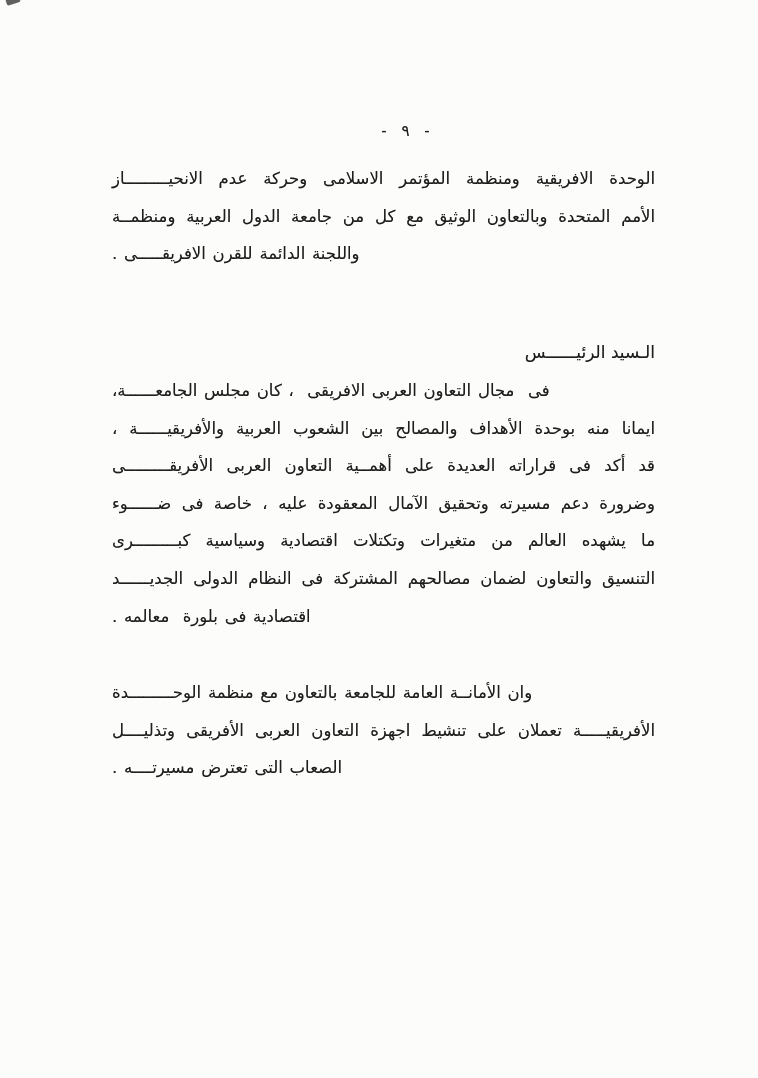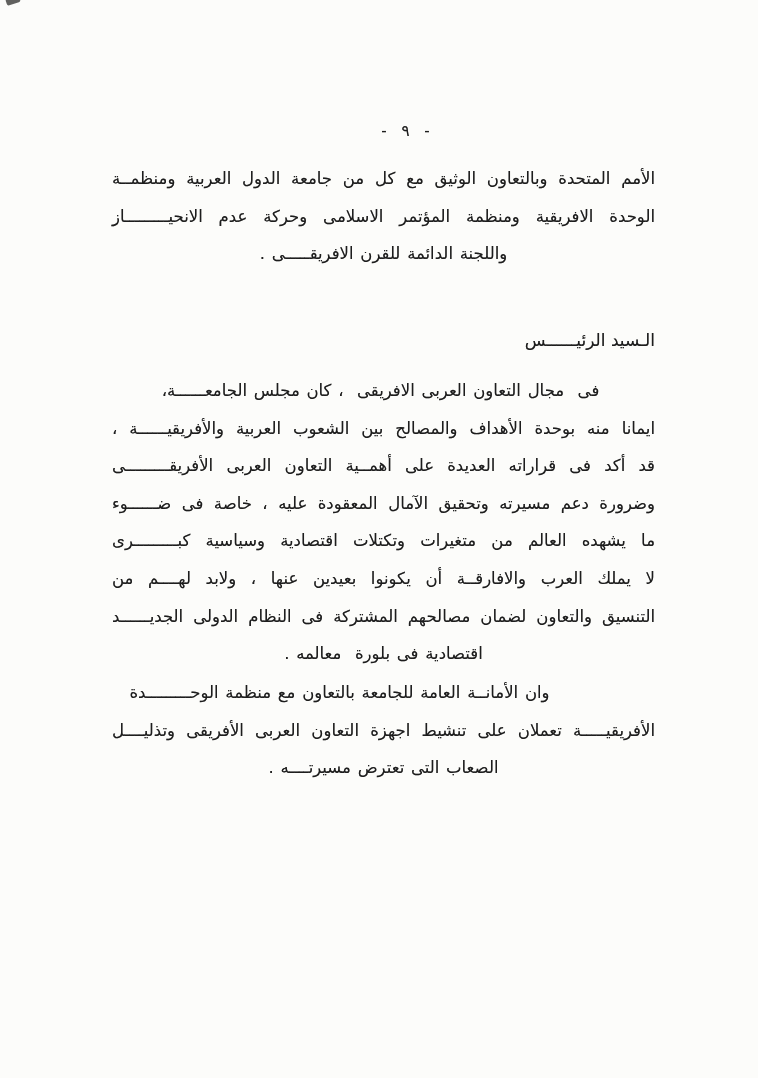--- a/index.html
+++ b/index.html
@@ -78,8 +78,8 @@
   <div class="pagenum">- ٩ -</div>
 
   <div class="block p1">
+    <div class="line j">الوحدة الافريقية ومنظمة المؤتمر الاسلامى وحركة عدم الانحيـــــــــاز</div>
     <div class="line j">الأمم المتحدة وبالتعاون الوثيق مع كل من جامعة الدول العربية ومنظمــة</div>
-    <div class="line j">الوحدة الافريقية ومنظمة المؤتمر الاسلامى وحركة عدم الانحيـــــــــاز</div>
     <div class="line">واللجنة الدائمة للقرن الافريقـــــى .</div>
   </div>
 

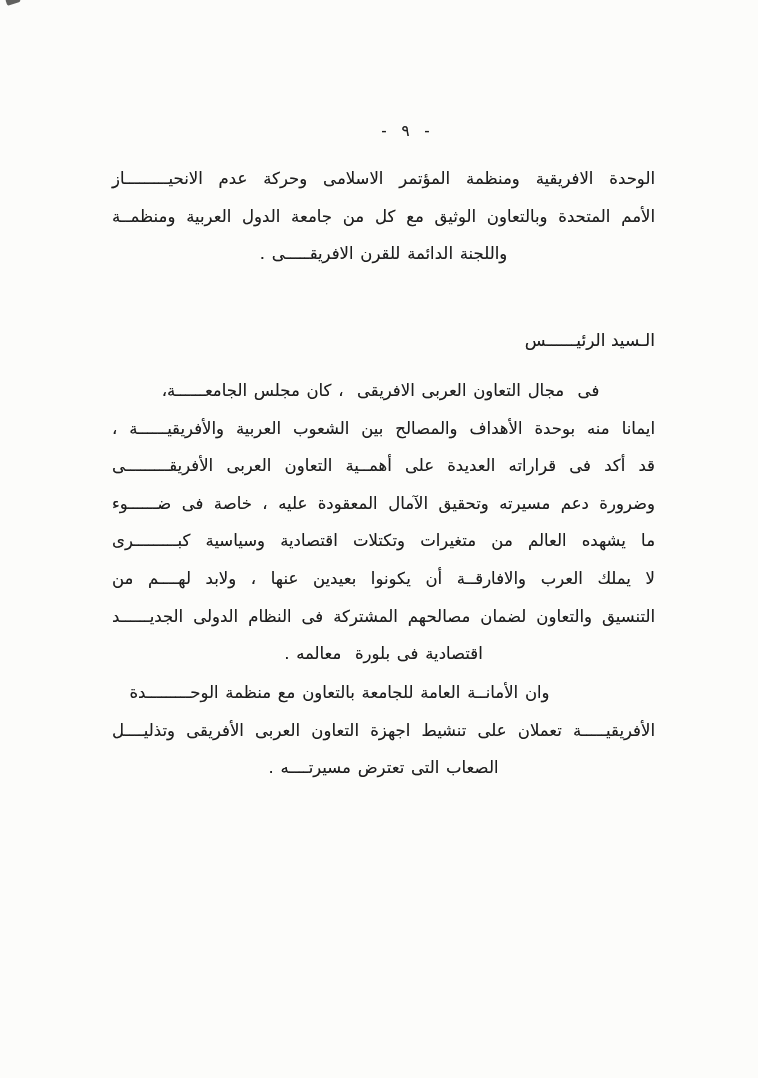--- a/index.html
+++ b/index.html
@@ -53,7 +53,7 @@
   .line {
     font-size: 16.5px;
     line-height: 37.6px;
-    text-align: center;
+    text-align: left;
     white-space: pre-wrap;
     word-spacing: 1.5px;
     text-shadow: 0 0 0.5px rgba(20,20,20,0.45);

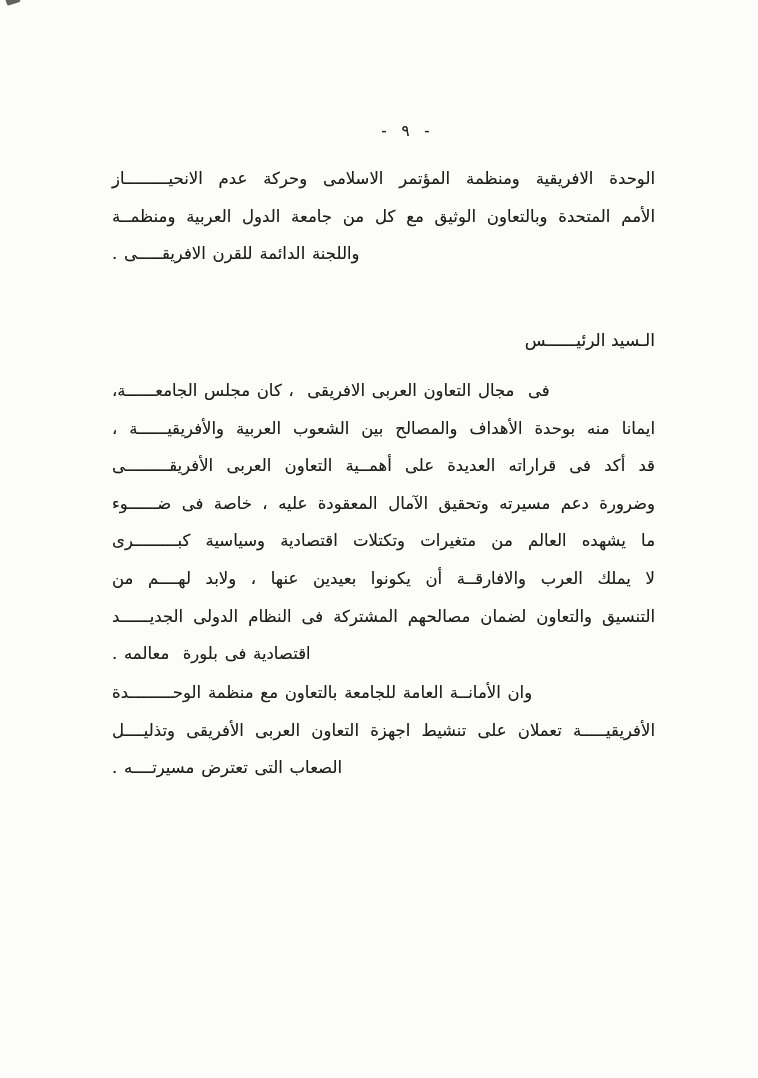--- a/index.html
+++ b/index.html
@@ -47,7 +47,7 @@
     direction: rtl;
   }
   .p1 { top: 160px; }
-  .heading { top: 326px; font-size: 17px; line-height: 28px; }
+  .heading { top: 338px; font-size: 17px; line-height: 28px; }
   .p2 { top: 372px; }
   .p3 { top: 674px; }
   .line {

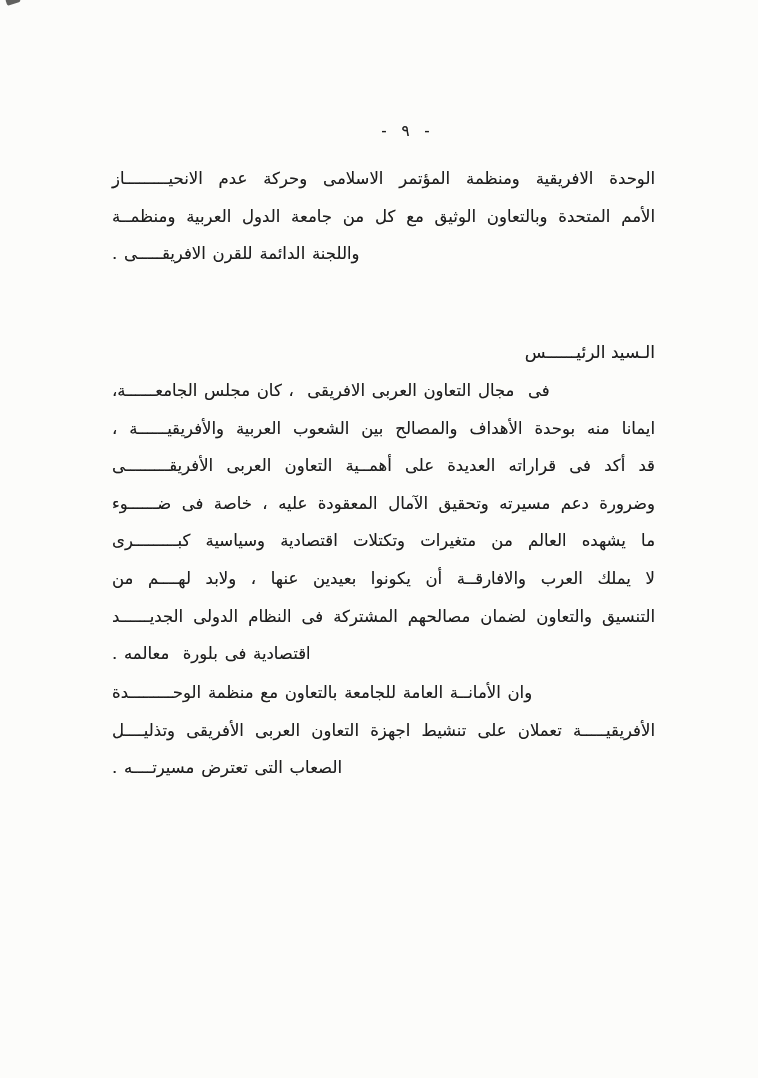--- a/index.html
+++ b/index.html
@@ -91,7 +91,6 @@
     <div class="line j">قد أكد فى قراراته العديدة على أهمــية التعاون العربى الأفريقـــــــــى</div>
     <div class="line j">وضرورة دعم مسيرته وتحقيق الآمال المعقودة عليه ، خاصة فى ضــــــوء</div>
     <div class="line j">ما يشهده العالم من متغيرات وتكتلات اقتصادية وسياسية كبـــــــــرى</div>
-    <div class="line j">لا يملك العرب والافارقــة أن يكونوا بعيدين عنها ، ولابد لهــــم من</div>
     <div class="line j">التنسيق والتعاون لضمان مصالحهم المشتركة فى النظام الدولى الجديــــــد</div>
     <div class="line">اقتصادية فى بلورة  معالمه .</div>
   </div>

